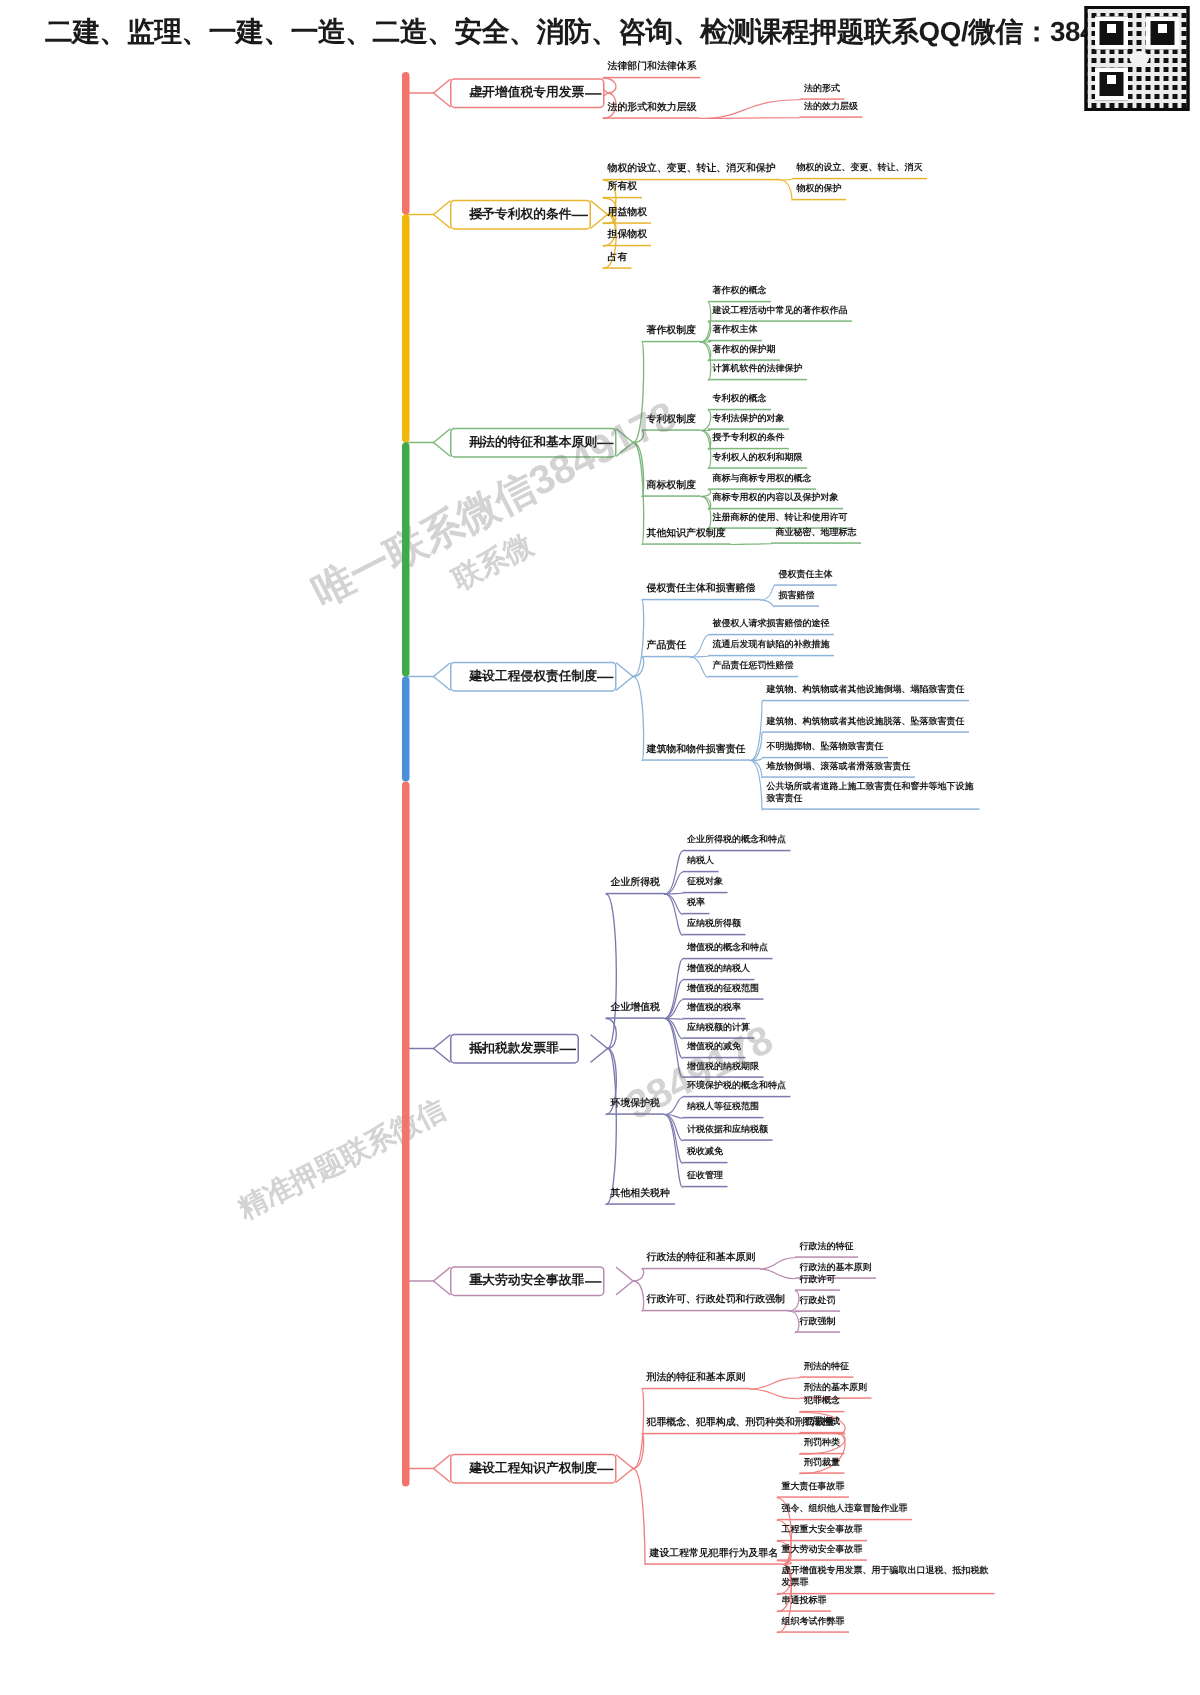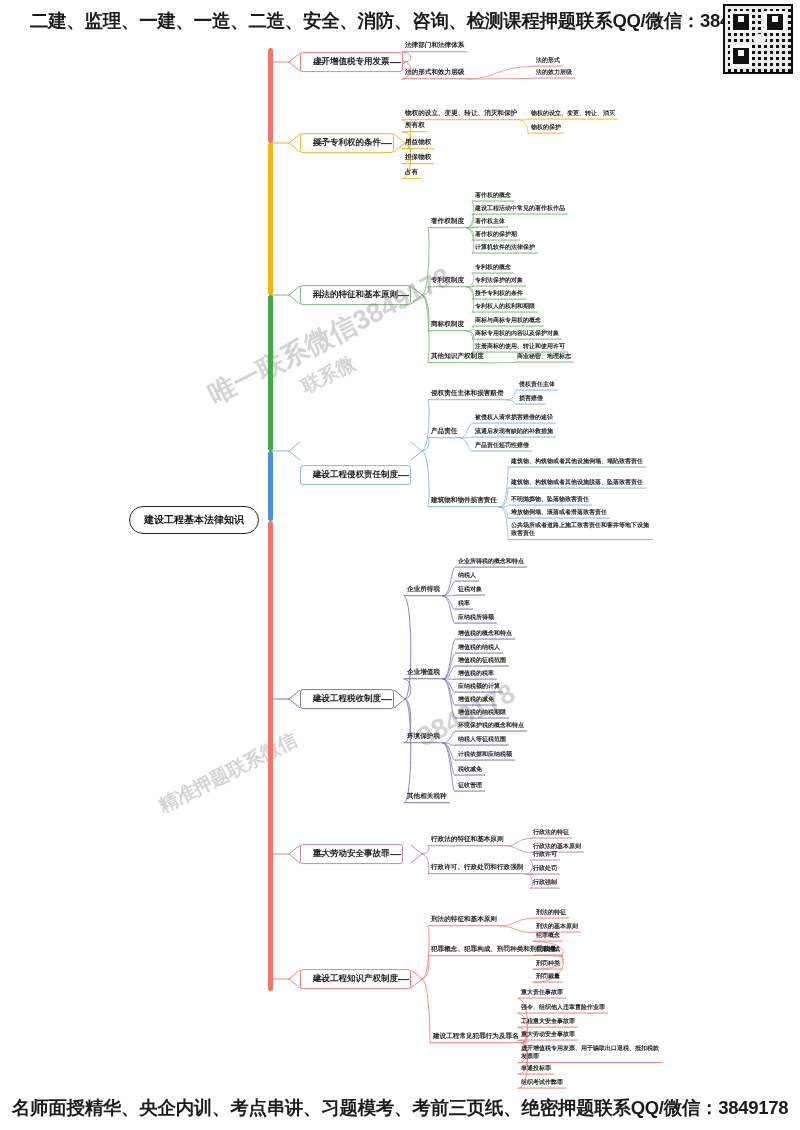--- a/index.html
+++ b/index.html
@@ -253,7 +253,7 @@
       <div class="node n3 u" style="left: 472px; top: 347px; border-color: rgb(125, 184, 125); color: rgb(29, 29, 29);">注册商标的使用、转让和使用许可</div>
       <div class="node n2 u" style="left: 428px; top: 357px; border-color: rgb(125, 184, 125); color: rgb(29, 29, 29);">其他知识产权制度</div>
       <div class="node n3 u" style="left: 514px; top: 357px; border-color: rgb(125, 184, 125); color: rgb(29, 29, 29);">商业秘密、地理标志</div>
-      <div class="node n1" style="left: 300px; top: 475px; border-color: rgb(143, 180, 217); color: rgb(29, 29, 29);">建设工程侵权责任制度</div>
+      <div class="node n1" style="left: 300px; top: 451px; border-color: rgb(143, 180, 217); color: rgb(29, 29, 29);">建设工程侵权责任制度</div>
       <div class="node n2 u" style="left: 428px; top: 394px; border-color: rgb(143, 180, 217); color: rgb(29, 29, 29);">侵权责任主体和损害赔偿</div>
       <div class="node n3 u" style="left: 516px; top: 385px; border-color: rgb(143, 180, 217); color: rgb(29, 29, 29);">侵权责任主体</div>
       <div class="node n3 u" style="left: 516px; top: 399px; border-color: rgb(143, 180, 217); color: rgb(29, 29, 29);">损害赔偿</div>

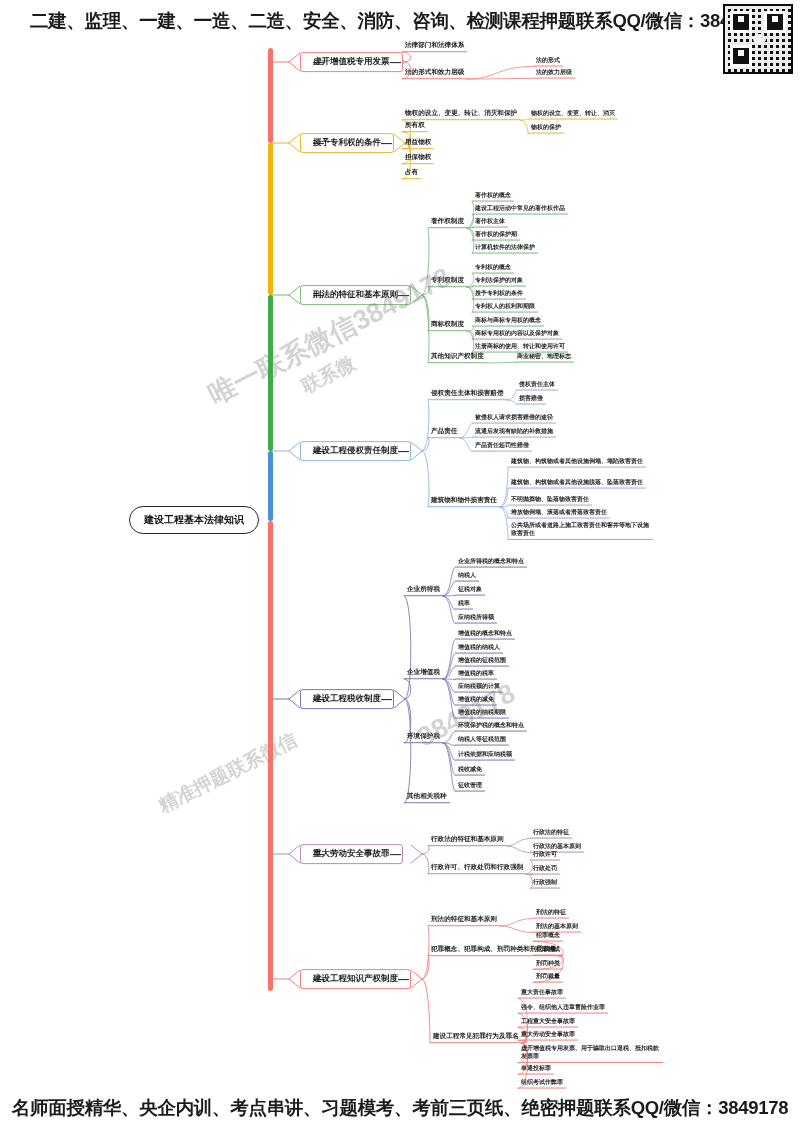--- a/index.html
+++ b/index.html
@@ -219,7 +219,6 @@
       <path d="M522 1043 C530 1043,530 1088.5,518 1088.5" stroke="#f08080" stroke-width="0.8" fill="none" stroke-linecap="round"></path>
     </svg>
 
-  <div id="center-node">建设工程基本法律知识</div>
 
   <div id="nodes">
       <div class="node n1" style="left: 300px; top: 62px; border-color: rgb(240, 128, 128); color: rgb(29, 29, 29);">虚开增值税专用发票</div>

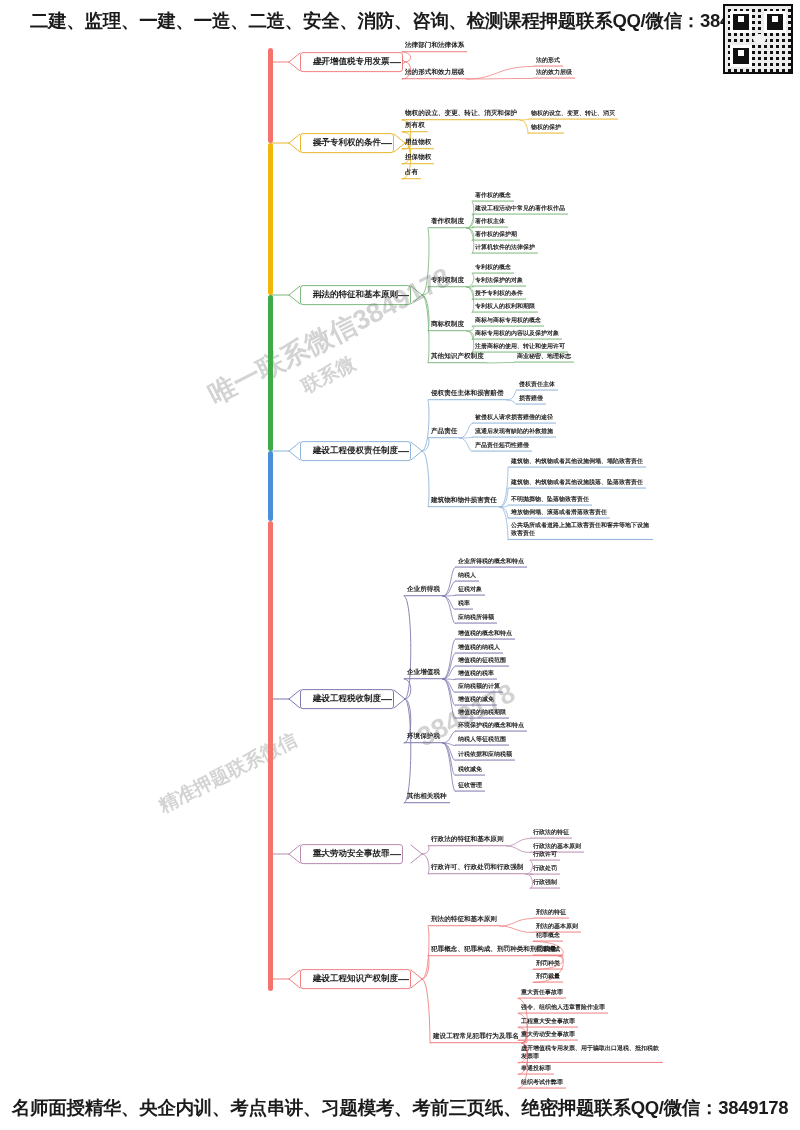--- a/index.html
+++ b/index.html
@@ -266,7 +266,7 @@
       <div class="node n3 u" style="left: 508px; top: 500px; border-color: rgb(143, 180, 217); color: rgb(29, 29, 29);">不明抛掷物、坠落物致害责任</div>
       <div class="node n3 u" style="left: 508px; top: 513px; border-color: rgb(143, 180, 217); color: rgb(29, 29, 29);">堆放物倒塌、滚落或者滑落致害责任</div>
       <div class="node n3 u wrap" style="left: 508px; top: 530px; border-color: rgb(143, 180, 217); color: rgb(29, 29, 29); width: 145px;">公共场所或者道路上施工致害责任和窨井等地下设施致害责任</div>
-      <div class="node n1" style="left: 300px; top: 699px; border-color: rgb(123, 121, 174); color: rgb(29, 29, 29);">建设工程税收制度</div>
+      <div class="node n1" style="left: 300px; top: 699px; border-color: rgb(123, 121, 174); color: rgb(29, 29, 29);">抵扣税款发票罪</div>
       <div class="node n2 u" style="left: 404px; top: 590px; border-color: rgb(123, 121, 174); color: rgb(29, 29, 29);">企业所得税</div>
       <div class="node n3 u" style="left: 455px; top: 562px; border-color: rgb(123, 121, 174); color: rgb(29, 29, 29);">企业所得税的概念和特点</div>
       <div class="node n3 u" style="left: 455px; top: 576px; border-color: rgb(123, 121, 174); color: rgb(29, 29, 29);">纳税人</div>

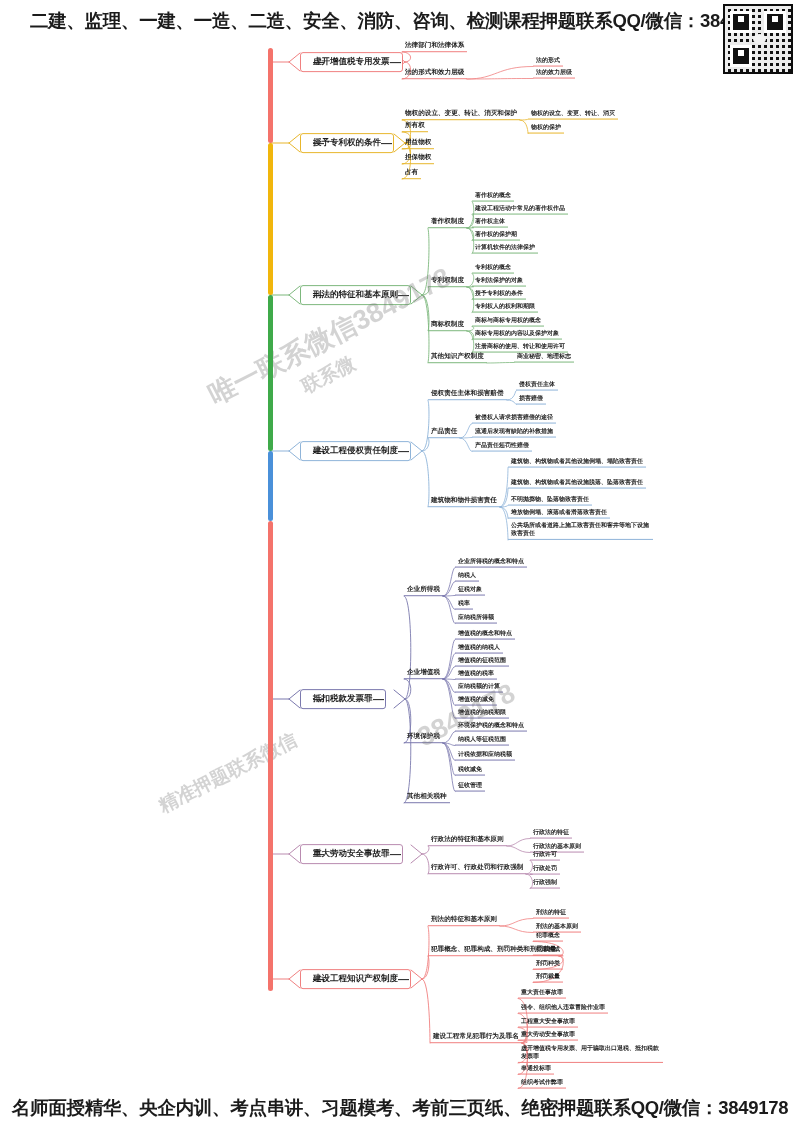--- a/index.html
+++ b/index.html
@@ -320,7 +320,6 @@
   <div class="wm" id="wm3">精准押题联系微信</div>
   <div class="wm" id="wm4">联系微</div>
 
-  <div class="promo" id="promo-bottom">名师面授精华、央企内训、考点串讲、习题模考、考前三页纸、绝密押题联系QQ/微信：3849178</div>
 <div class="trunk" style="top: 48px; height: 95px; background: rgb(244, 115, 107);"></div>
     <div class="trunk" style="top: 143px; height: 152px; background: rgb(241, 182, 12);"></div>
     <div class="trunk" style="top: 295px; height: 156px; background: rgb(63, 170, 74);"></div>

